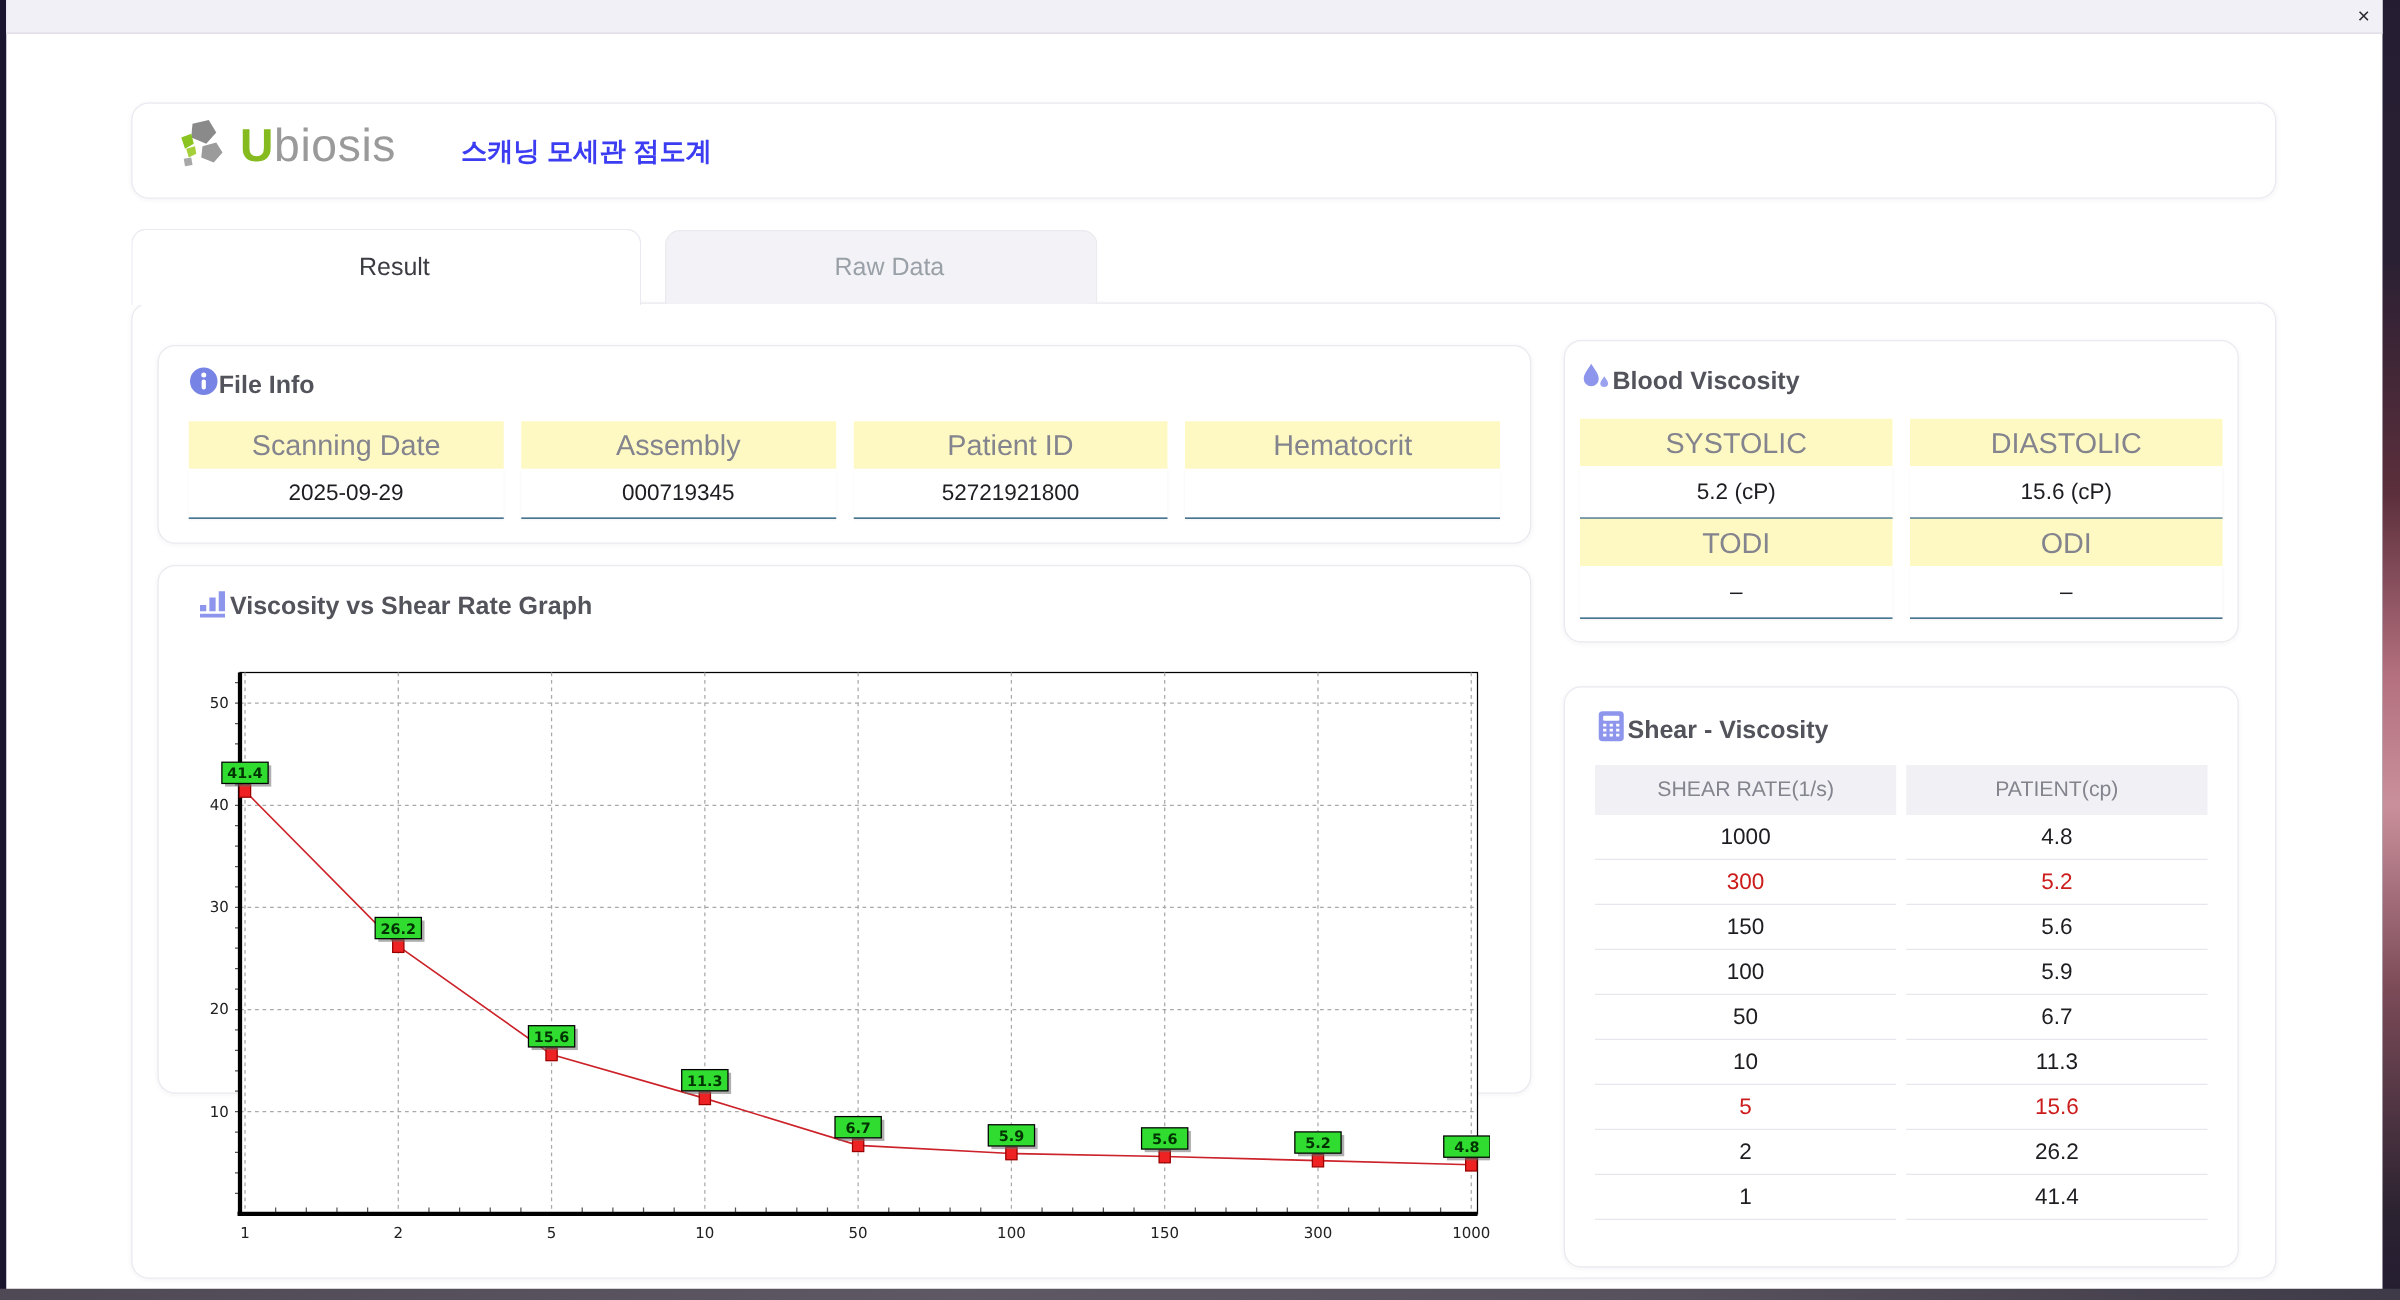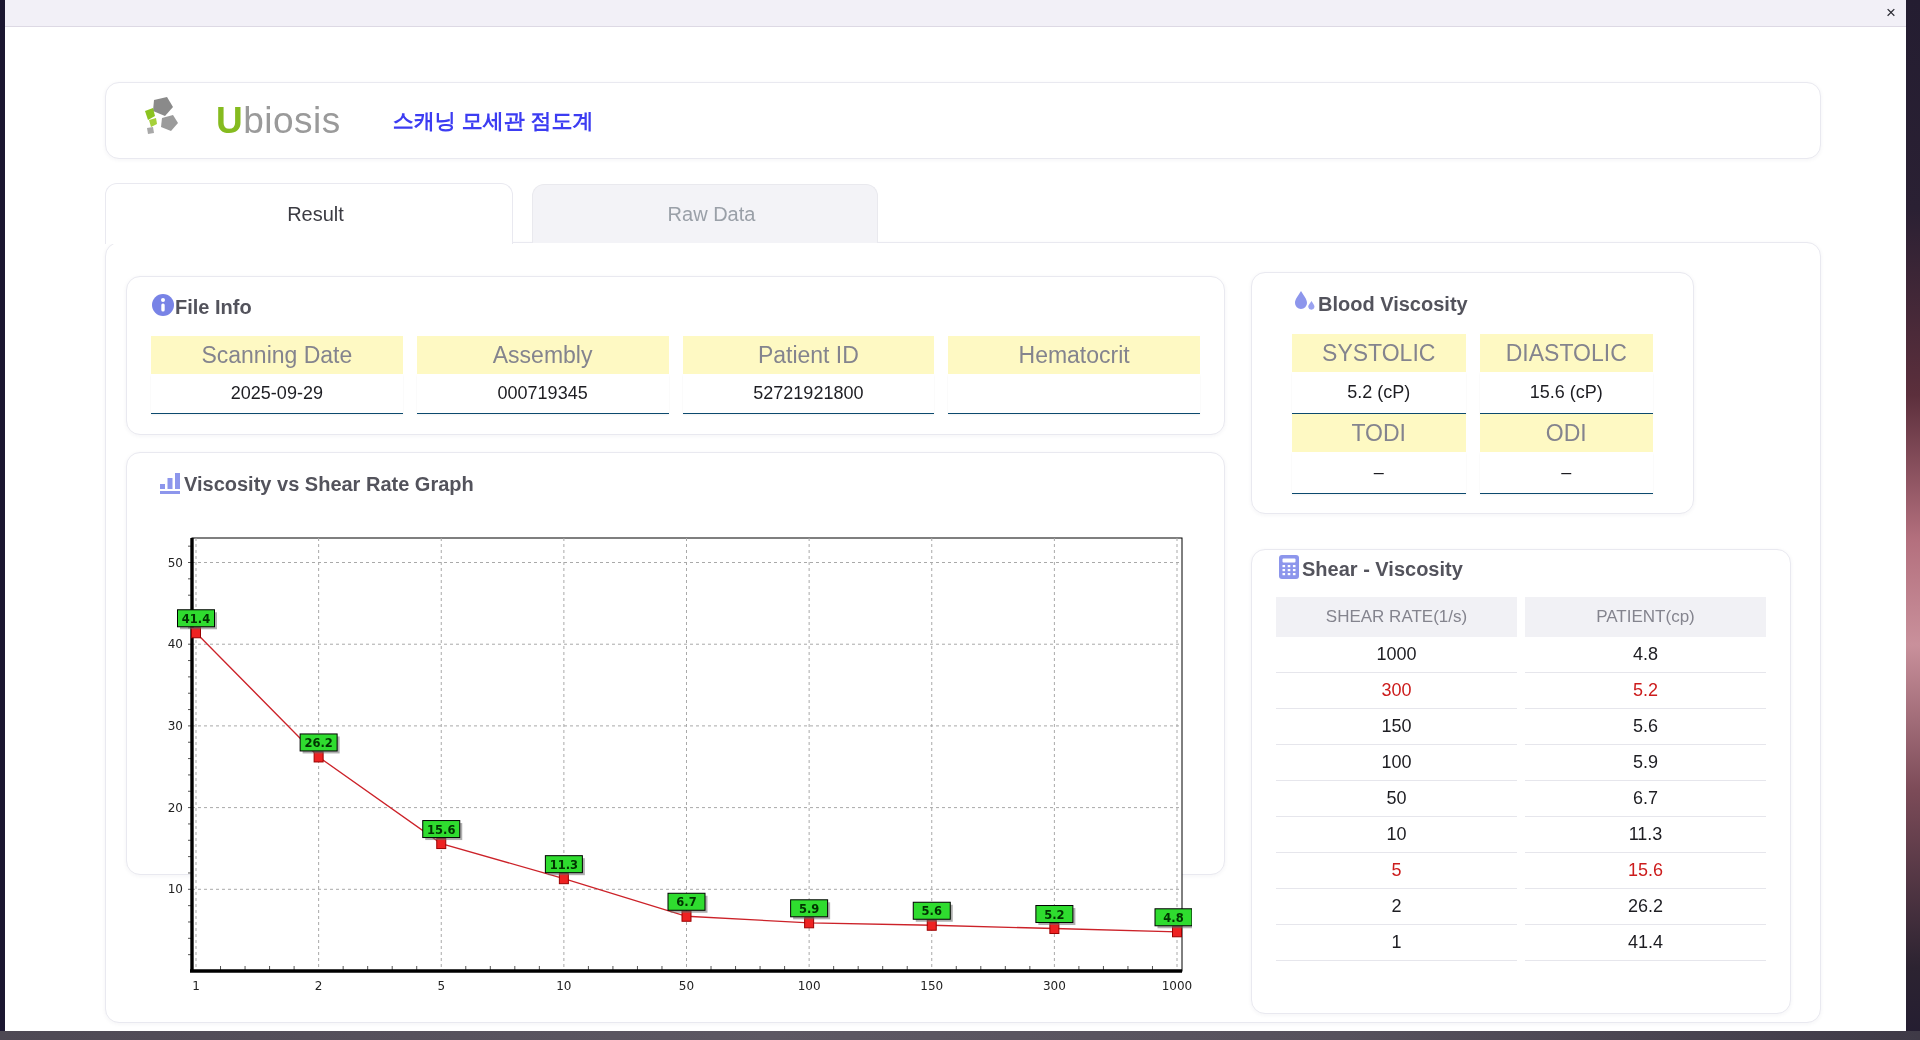--- a/index.html
+++ b/index.html
@@ -22,7 +22,7 @@
 
   
   .logo-card { left:100px; top:82px; width:1716px; height:77px; display:flex; align-items:center; padding:0 34px; }
-  .brand { display:flex; align-items:center;gap:24px; }
+  .brand { display:flex; align-items:flex-start; }
   .logo-text { font-size:37px; letter-spacing:.5px; margin-left:6px; font-weight:500; }
   .logo-text .u { color:#85bb1f; font-weight:700; }
   .logo-text .rest { color:#9a9a9a; }

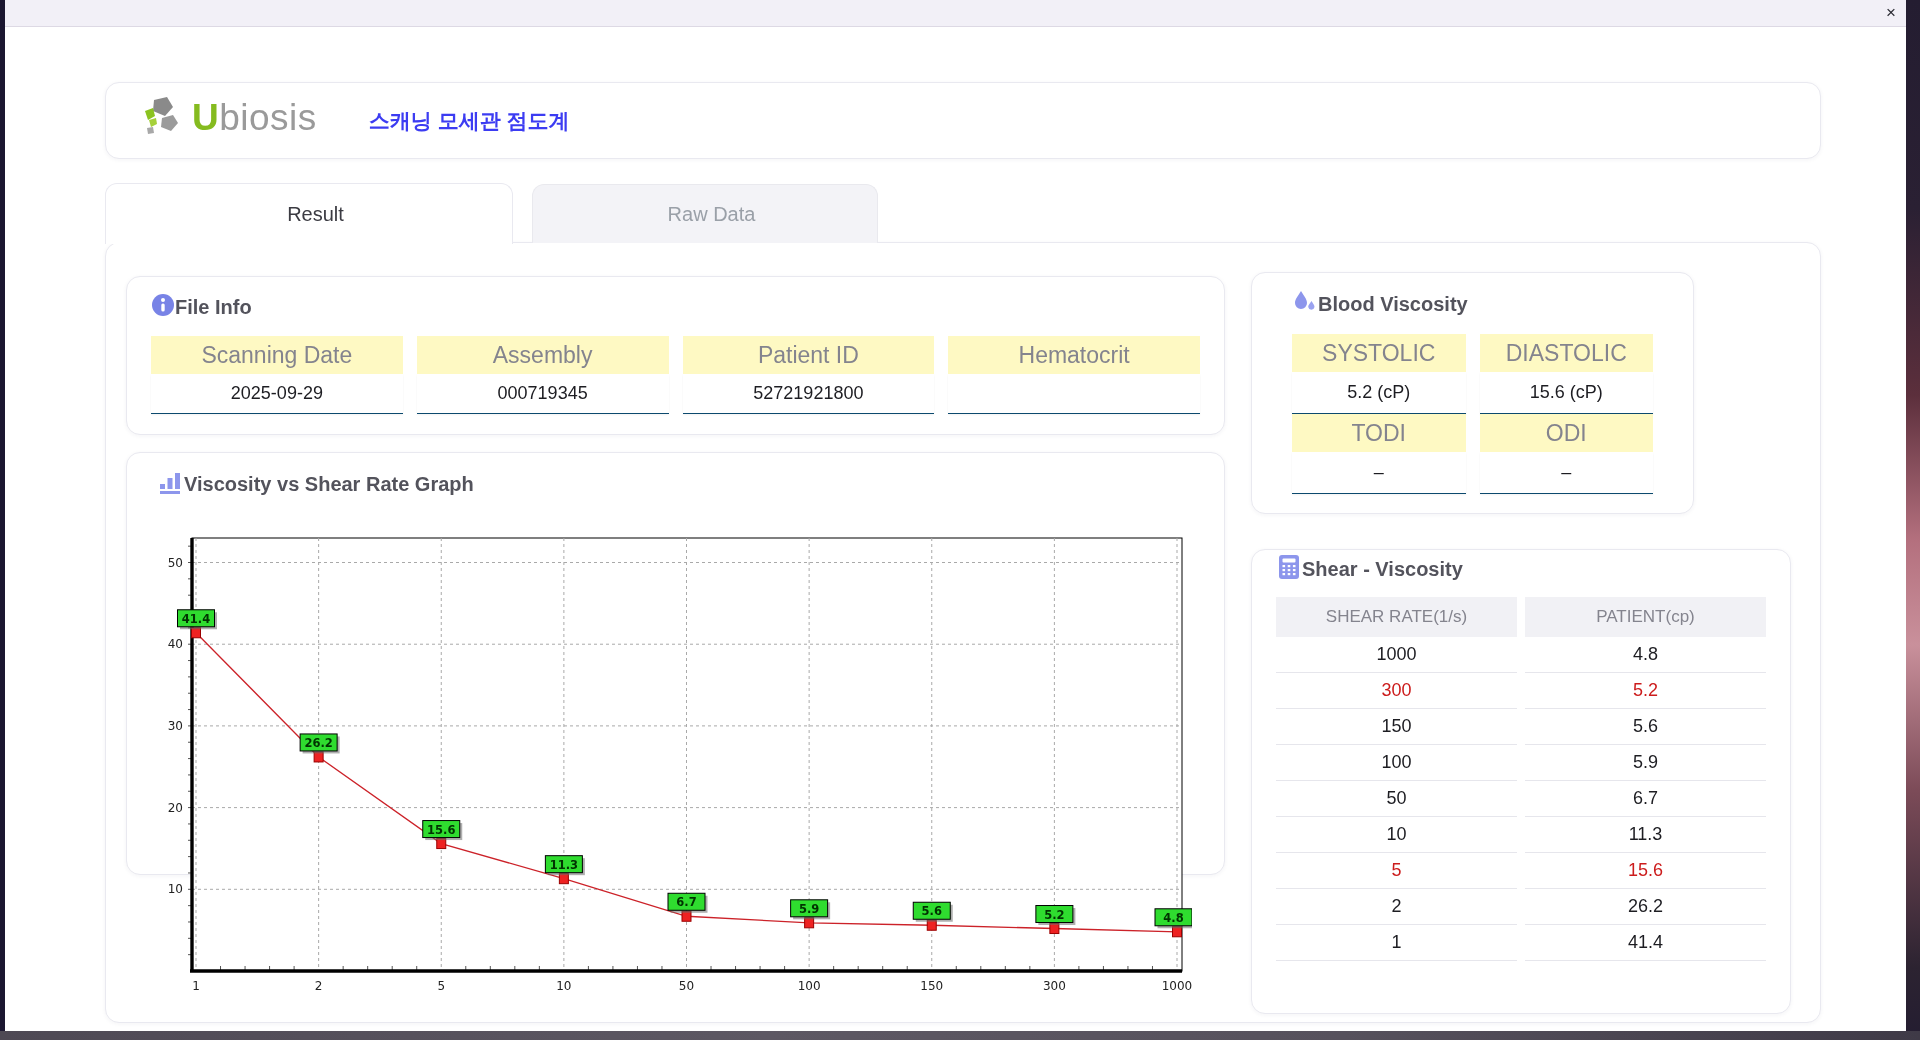--- a/index.html
+++ b/index.html
@@ -59,7 +59,7 @@
   .chart-wrap { position:absolute; left:15px; top:63px; }
 
   
-  .bv-card { left:1246px; top:272px; width:443px; height:242px; padding:16px 40px; }
+  .bv-card { left:1246px; top:272px; width:540px; height:242px; padding:16px 12px; }
   .bv-grid { margin-top:14px; display:flex; flex-direction:column; gap:0; }
   .sv-card { left:1246px; top:549px; width:540px; height:465px; padding:4px 24px; }
   .sv-table { margin-top:12px; }

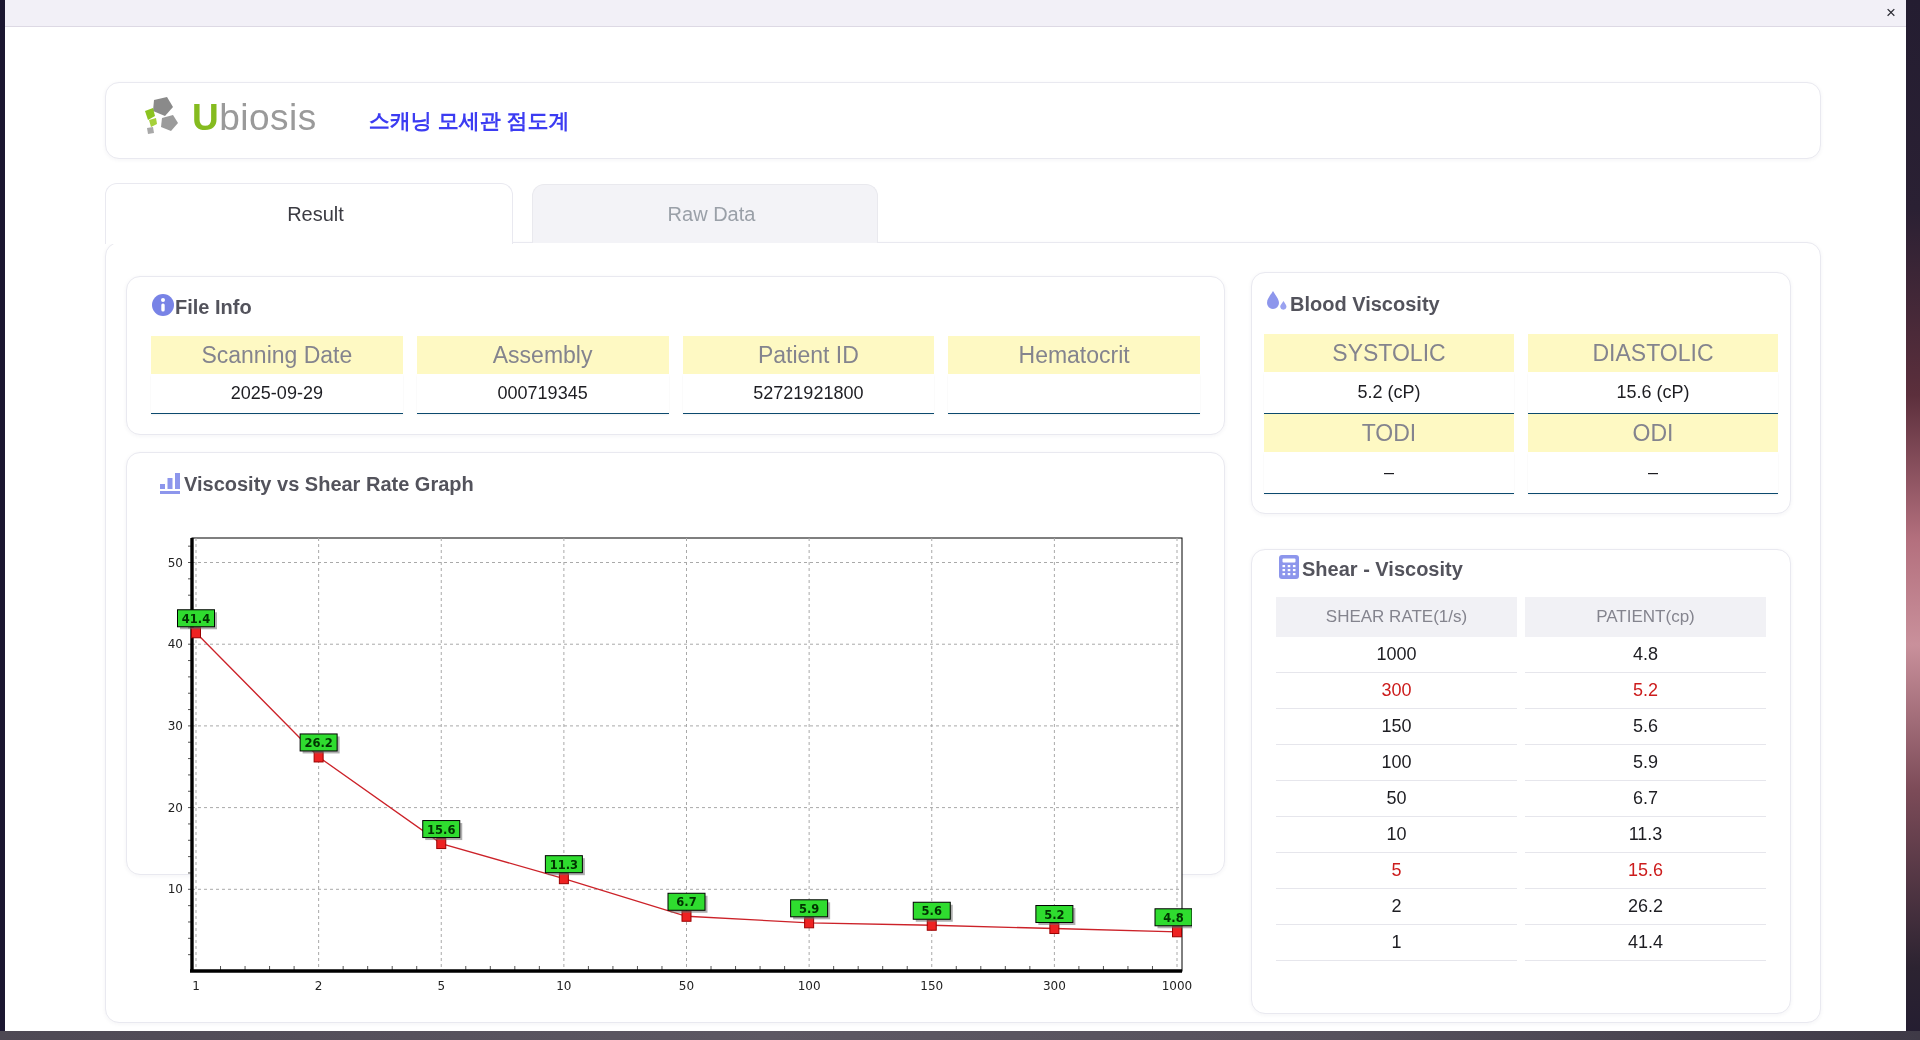--- a/index.html
+++ b/index.html
@@ -61,7 +61,7 @@
   
   .bv-card { left:1246px; top:272px; width:540px; height:242px; padding:16px 12px; }
   .bv-grid { margin-top:14px; display:flex; flex-direction:column; gap:0; }
-  .sv-card { left:1246px; top:549px; width:540px; height:465px; padding:4px 24px; }
+  .sv-card { left:1246px; top:549px; width:540px; height:465px; padding:18px 24px; }
   .sv-table { margin-top:12px; }
   .sv-row { display:flex; gap:8px; }
   .sv-cell { flex:1; height:36px; display:flex; align-items:center; justify-content:center;

